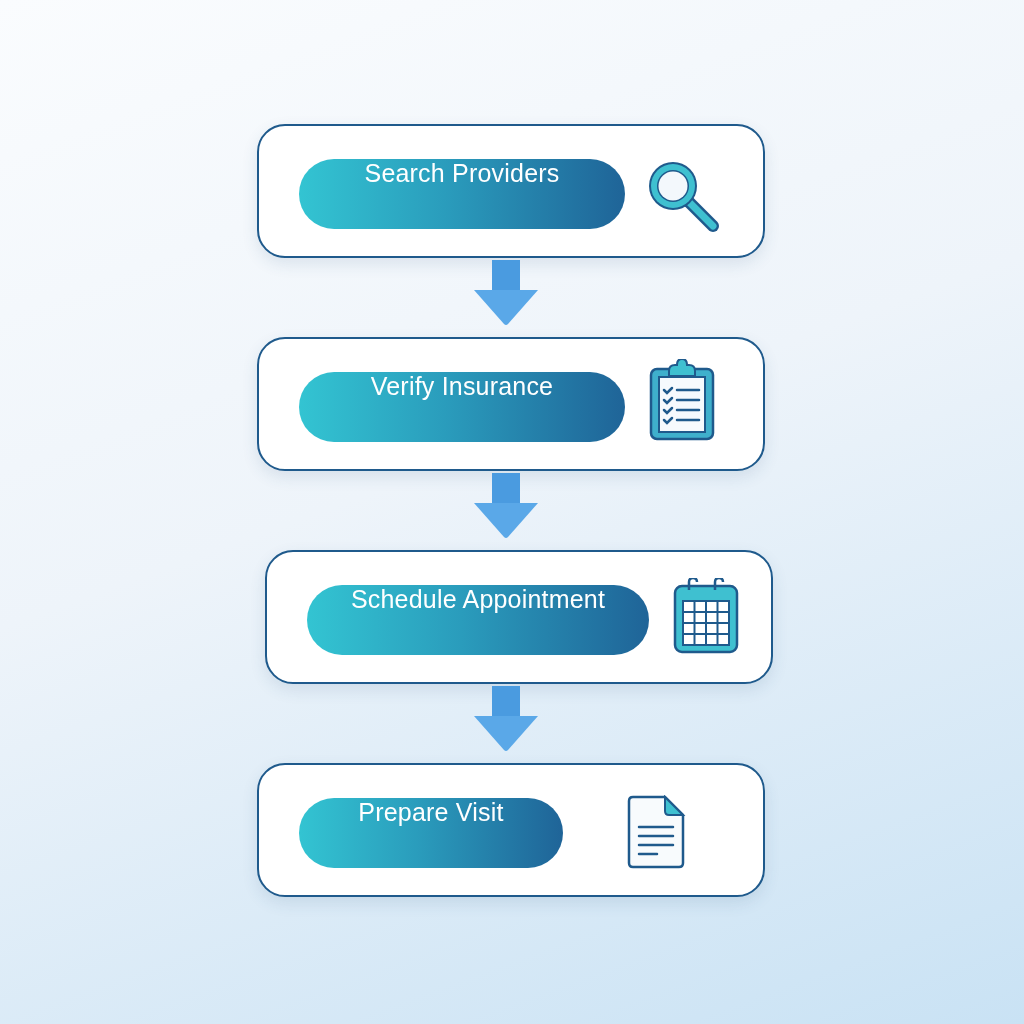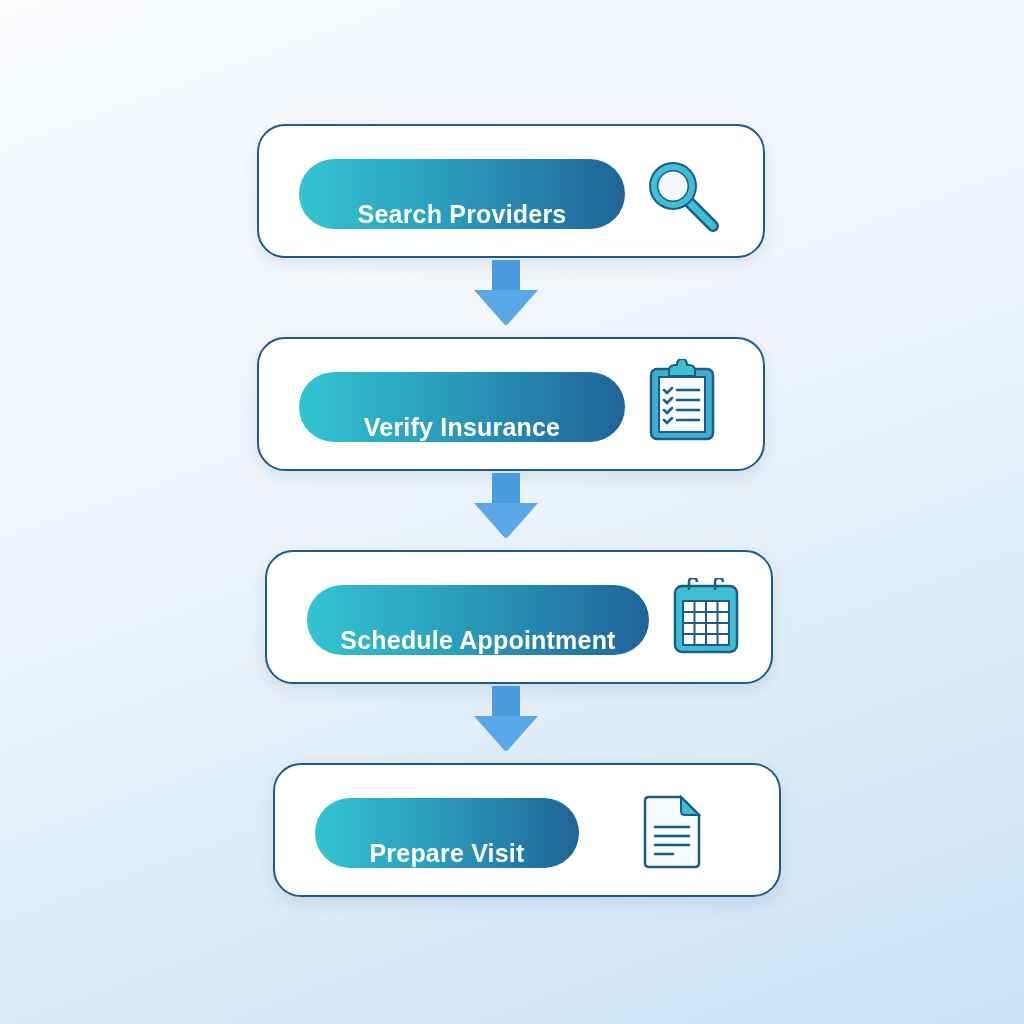--- a/index.html
+++ b/index.html
@@ -22,8 +22,8 @@
       left: 40px;
       border-radius: 35px;
       background: linear-gradient(90deg, #33c4d2 0%, #2a9cbc 45%, #1f6498 100%);
-      color: #fff; font-weight: bold; font-size: 25px;
-      display: flex; align-items: flex-end; justify-content: center;
+      color: #fff; font-weight: normal; font-size: 25px;
+      display: flex; align-items: flex-start; justify-content: center;
       letter-spacing: 0.2px;
     }
     .icon { position: absolute; }

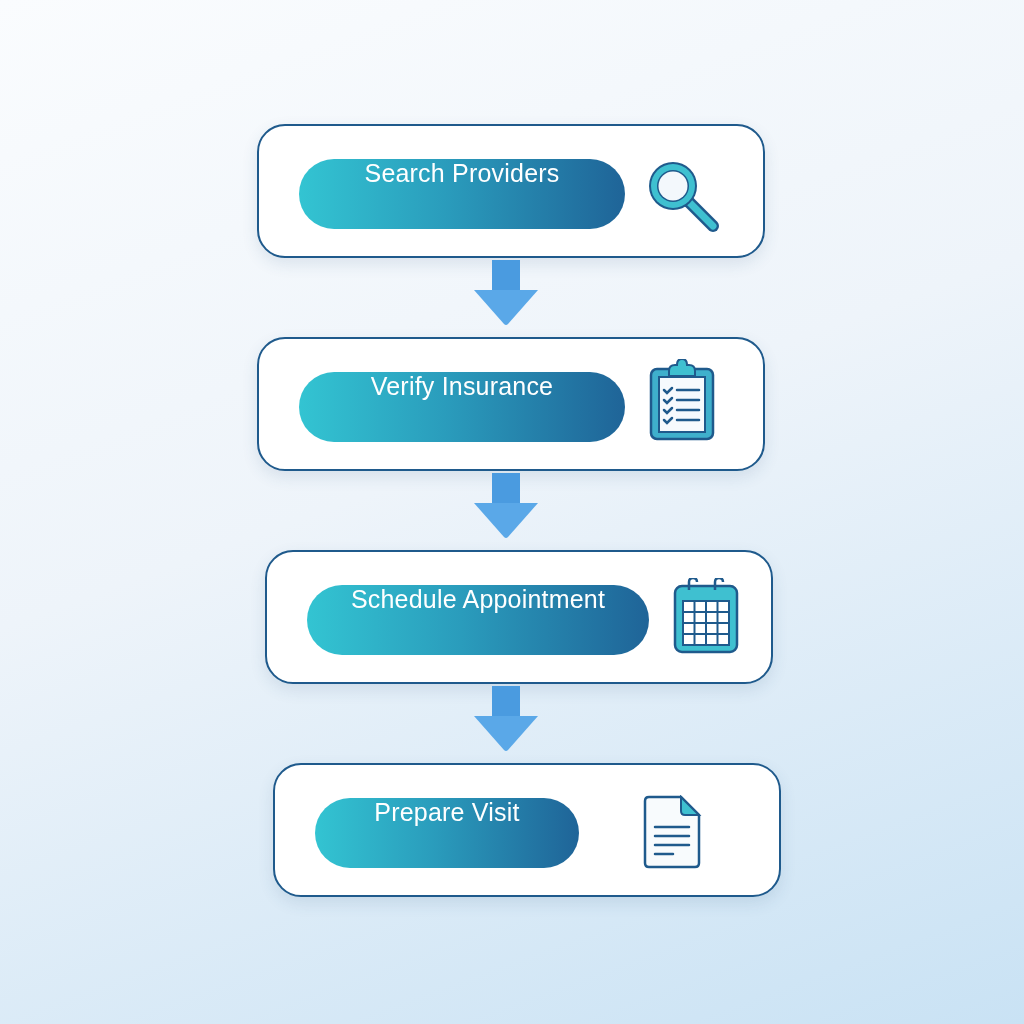--- a/index.html
+++ b/index.html
@@ -112,7 +112,7 @@
   <path d="M4 30 L68 30 L38 64 Q36 66 34 64 Z" fill="#5aa8e8"></path>
 </svg>
 
-<div class="step" style="top:763px;margin-left:16px;">
+<div class="step" style="top:763px;">
   <div class="pill" style="width:264px;">
     <span>Prepare Visit</span>
   </div>

